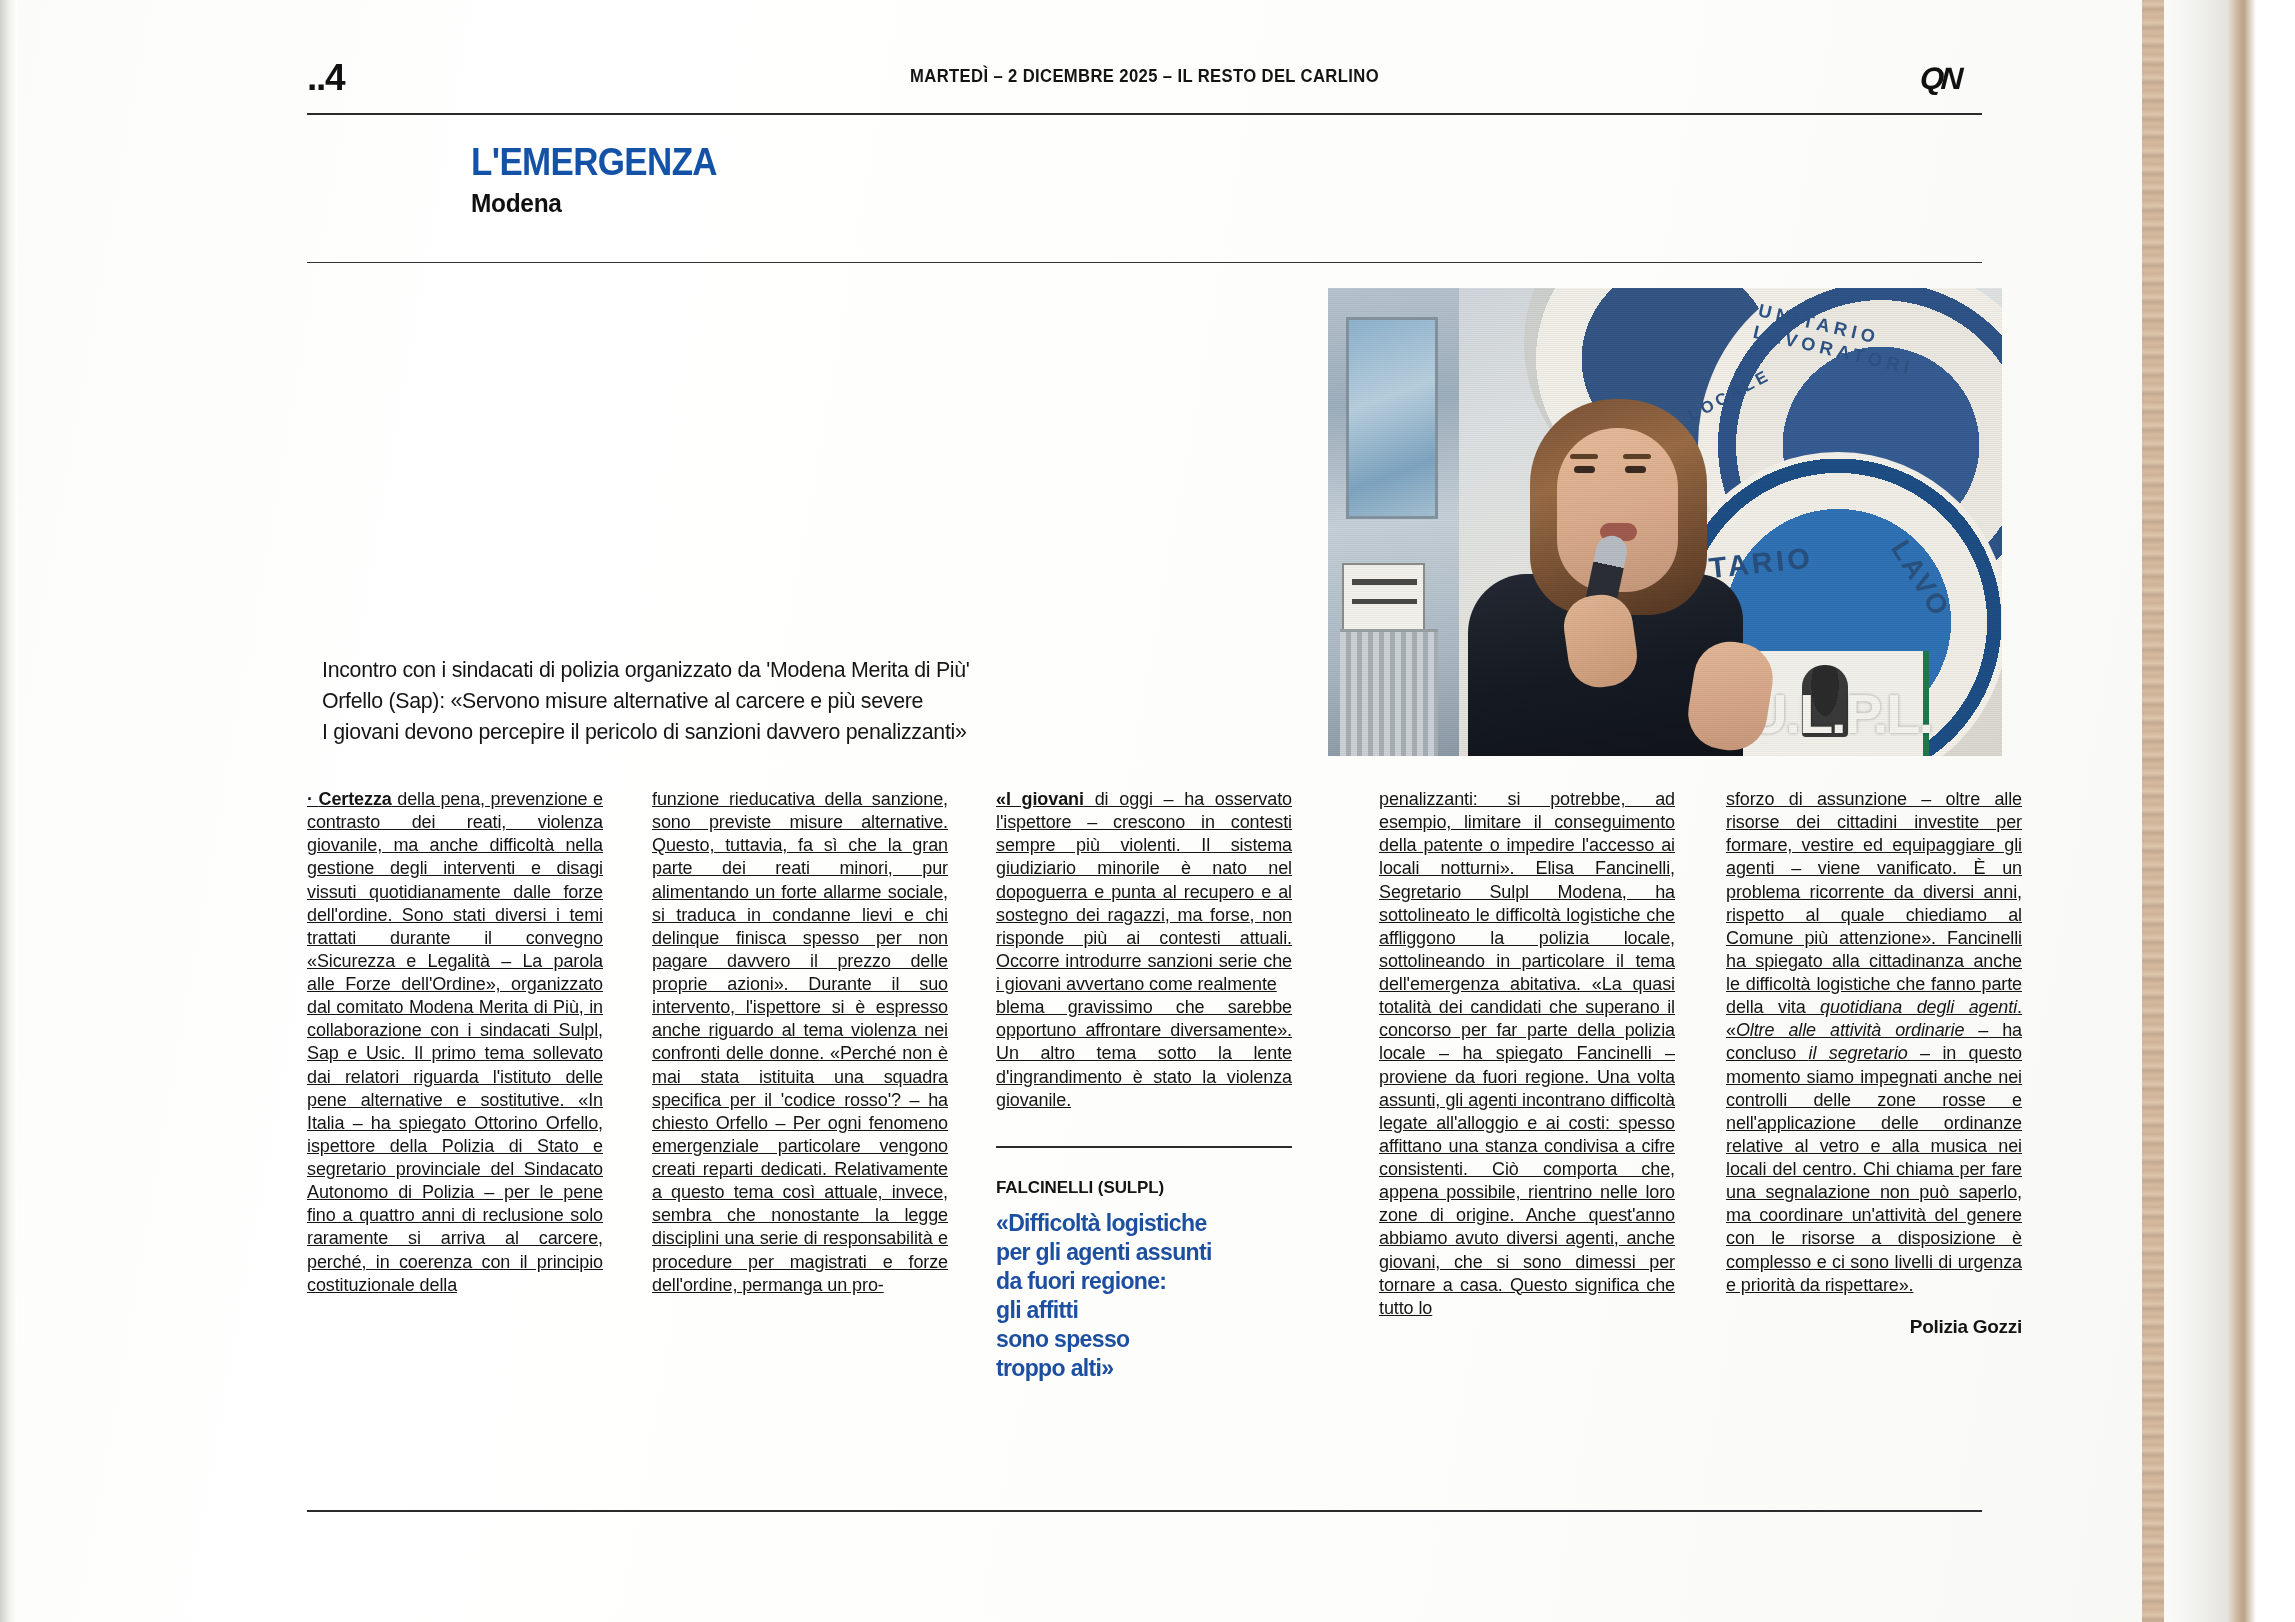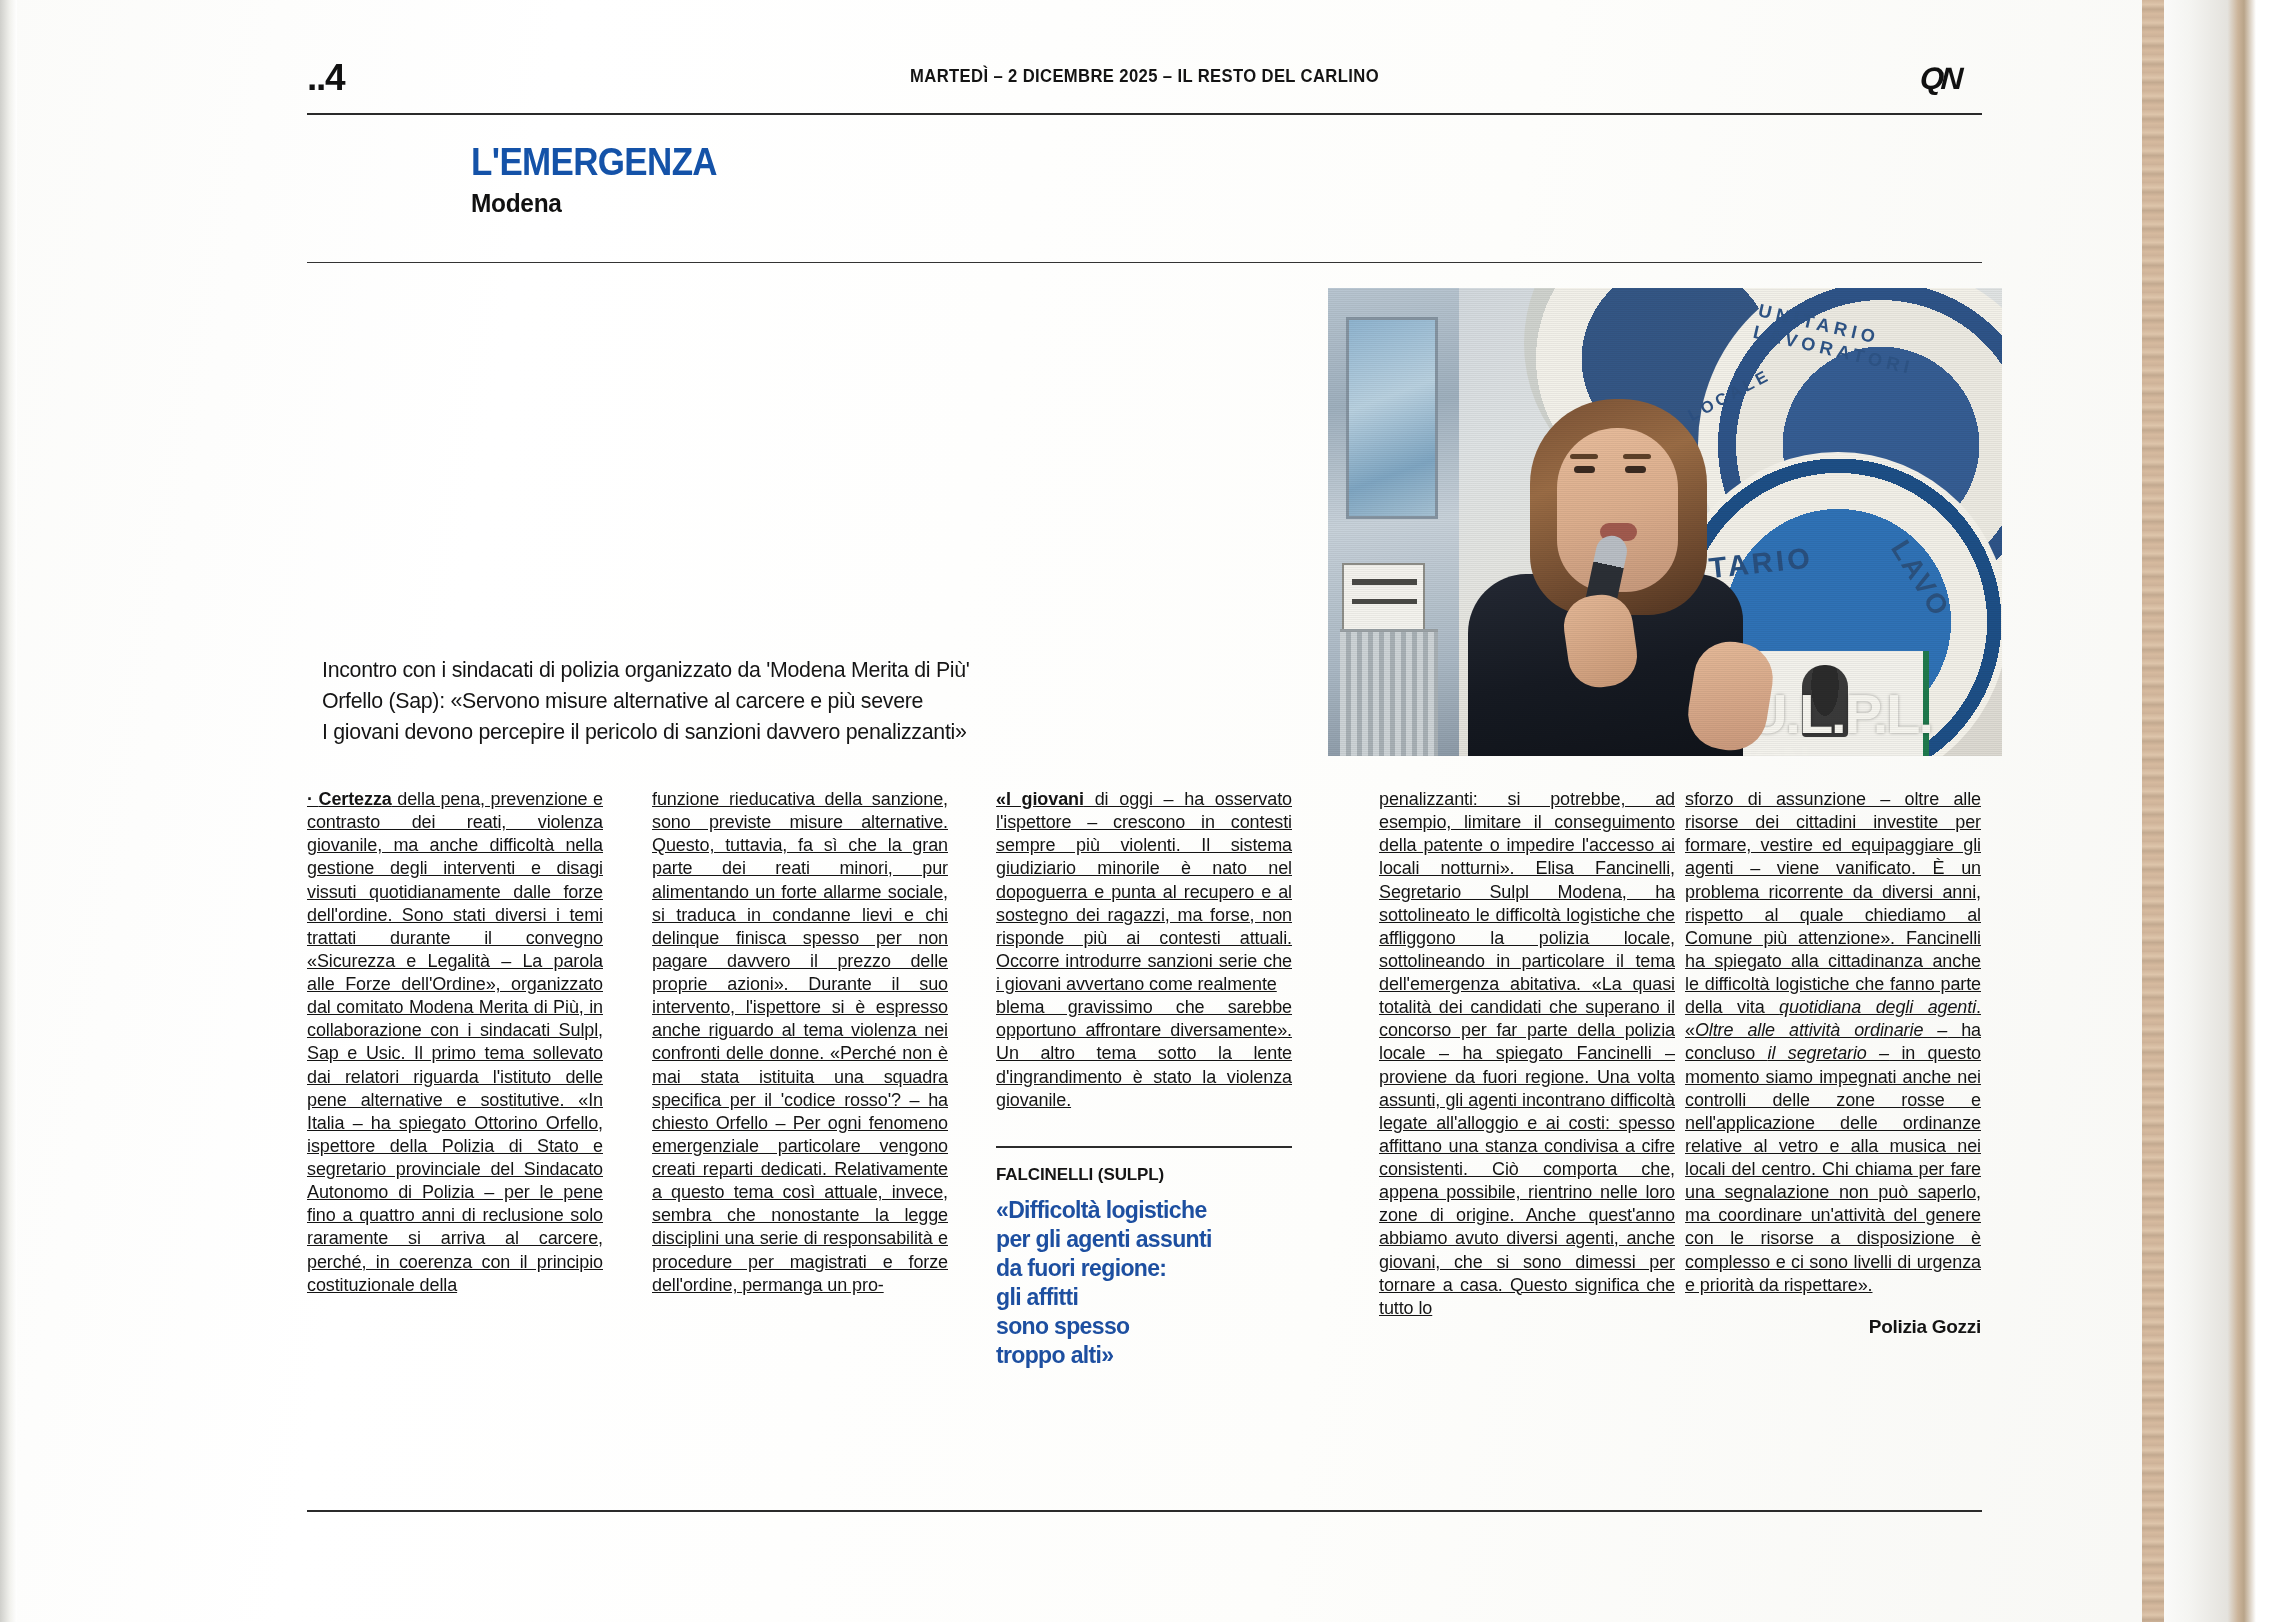--- a/index.html
+++ b/index.html
@@ -344,7 +344,7 @@
   .col2 { left: 345px; }
   .col3 { left: 689px; }
   .col4 { left: 1072px; }
-  .col5 { left: 1378px; }
+  .col5 { left: 1419px; }
 
   .lead-dot::before {
     content: "\00B7\00A0";

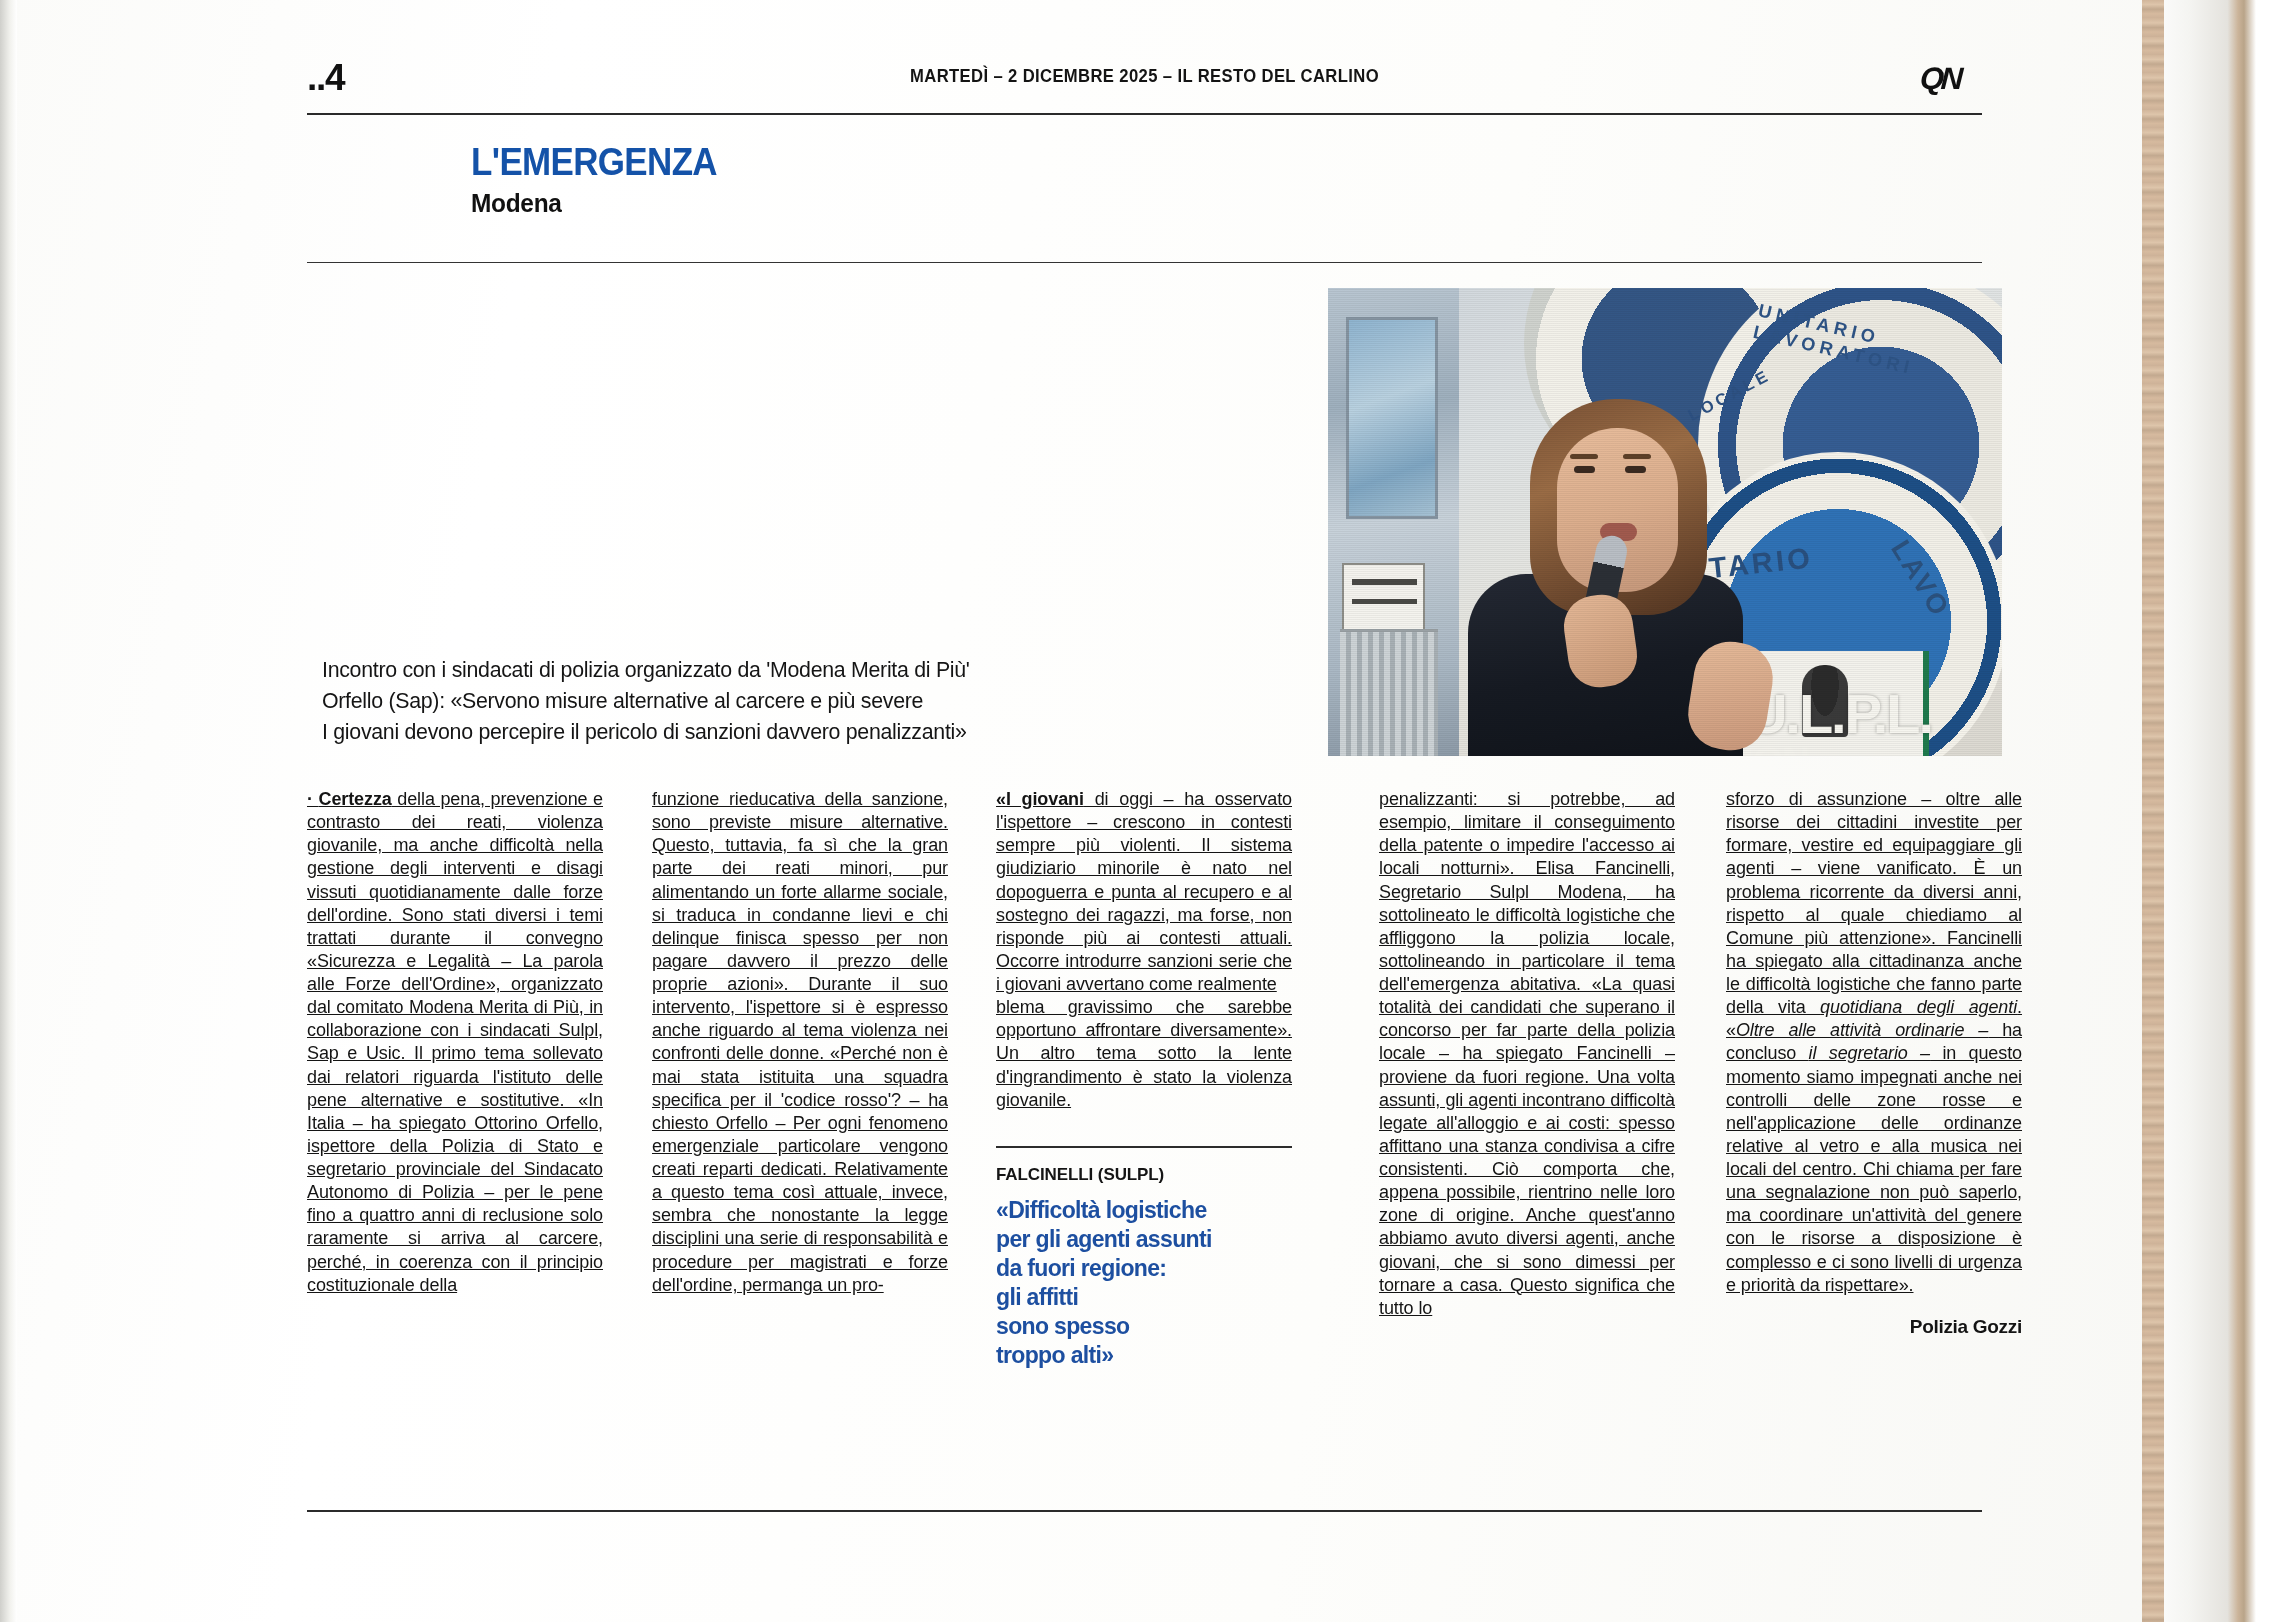--- a/index.html
+++ b/index.html
@@ -357,7 +357,7 @@
   .pq {
     margin-top: 34px;
     border-top: 2px solid #2c2c2c;
-    padding-top: 16px;
+    padding-top: 29px;
   }
   .pq-source {
     font-weight: 800;

